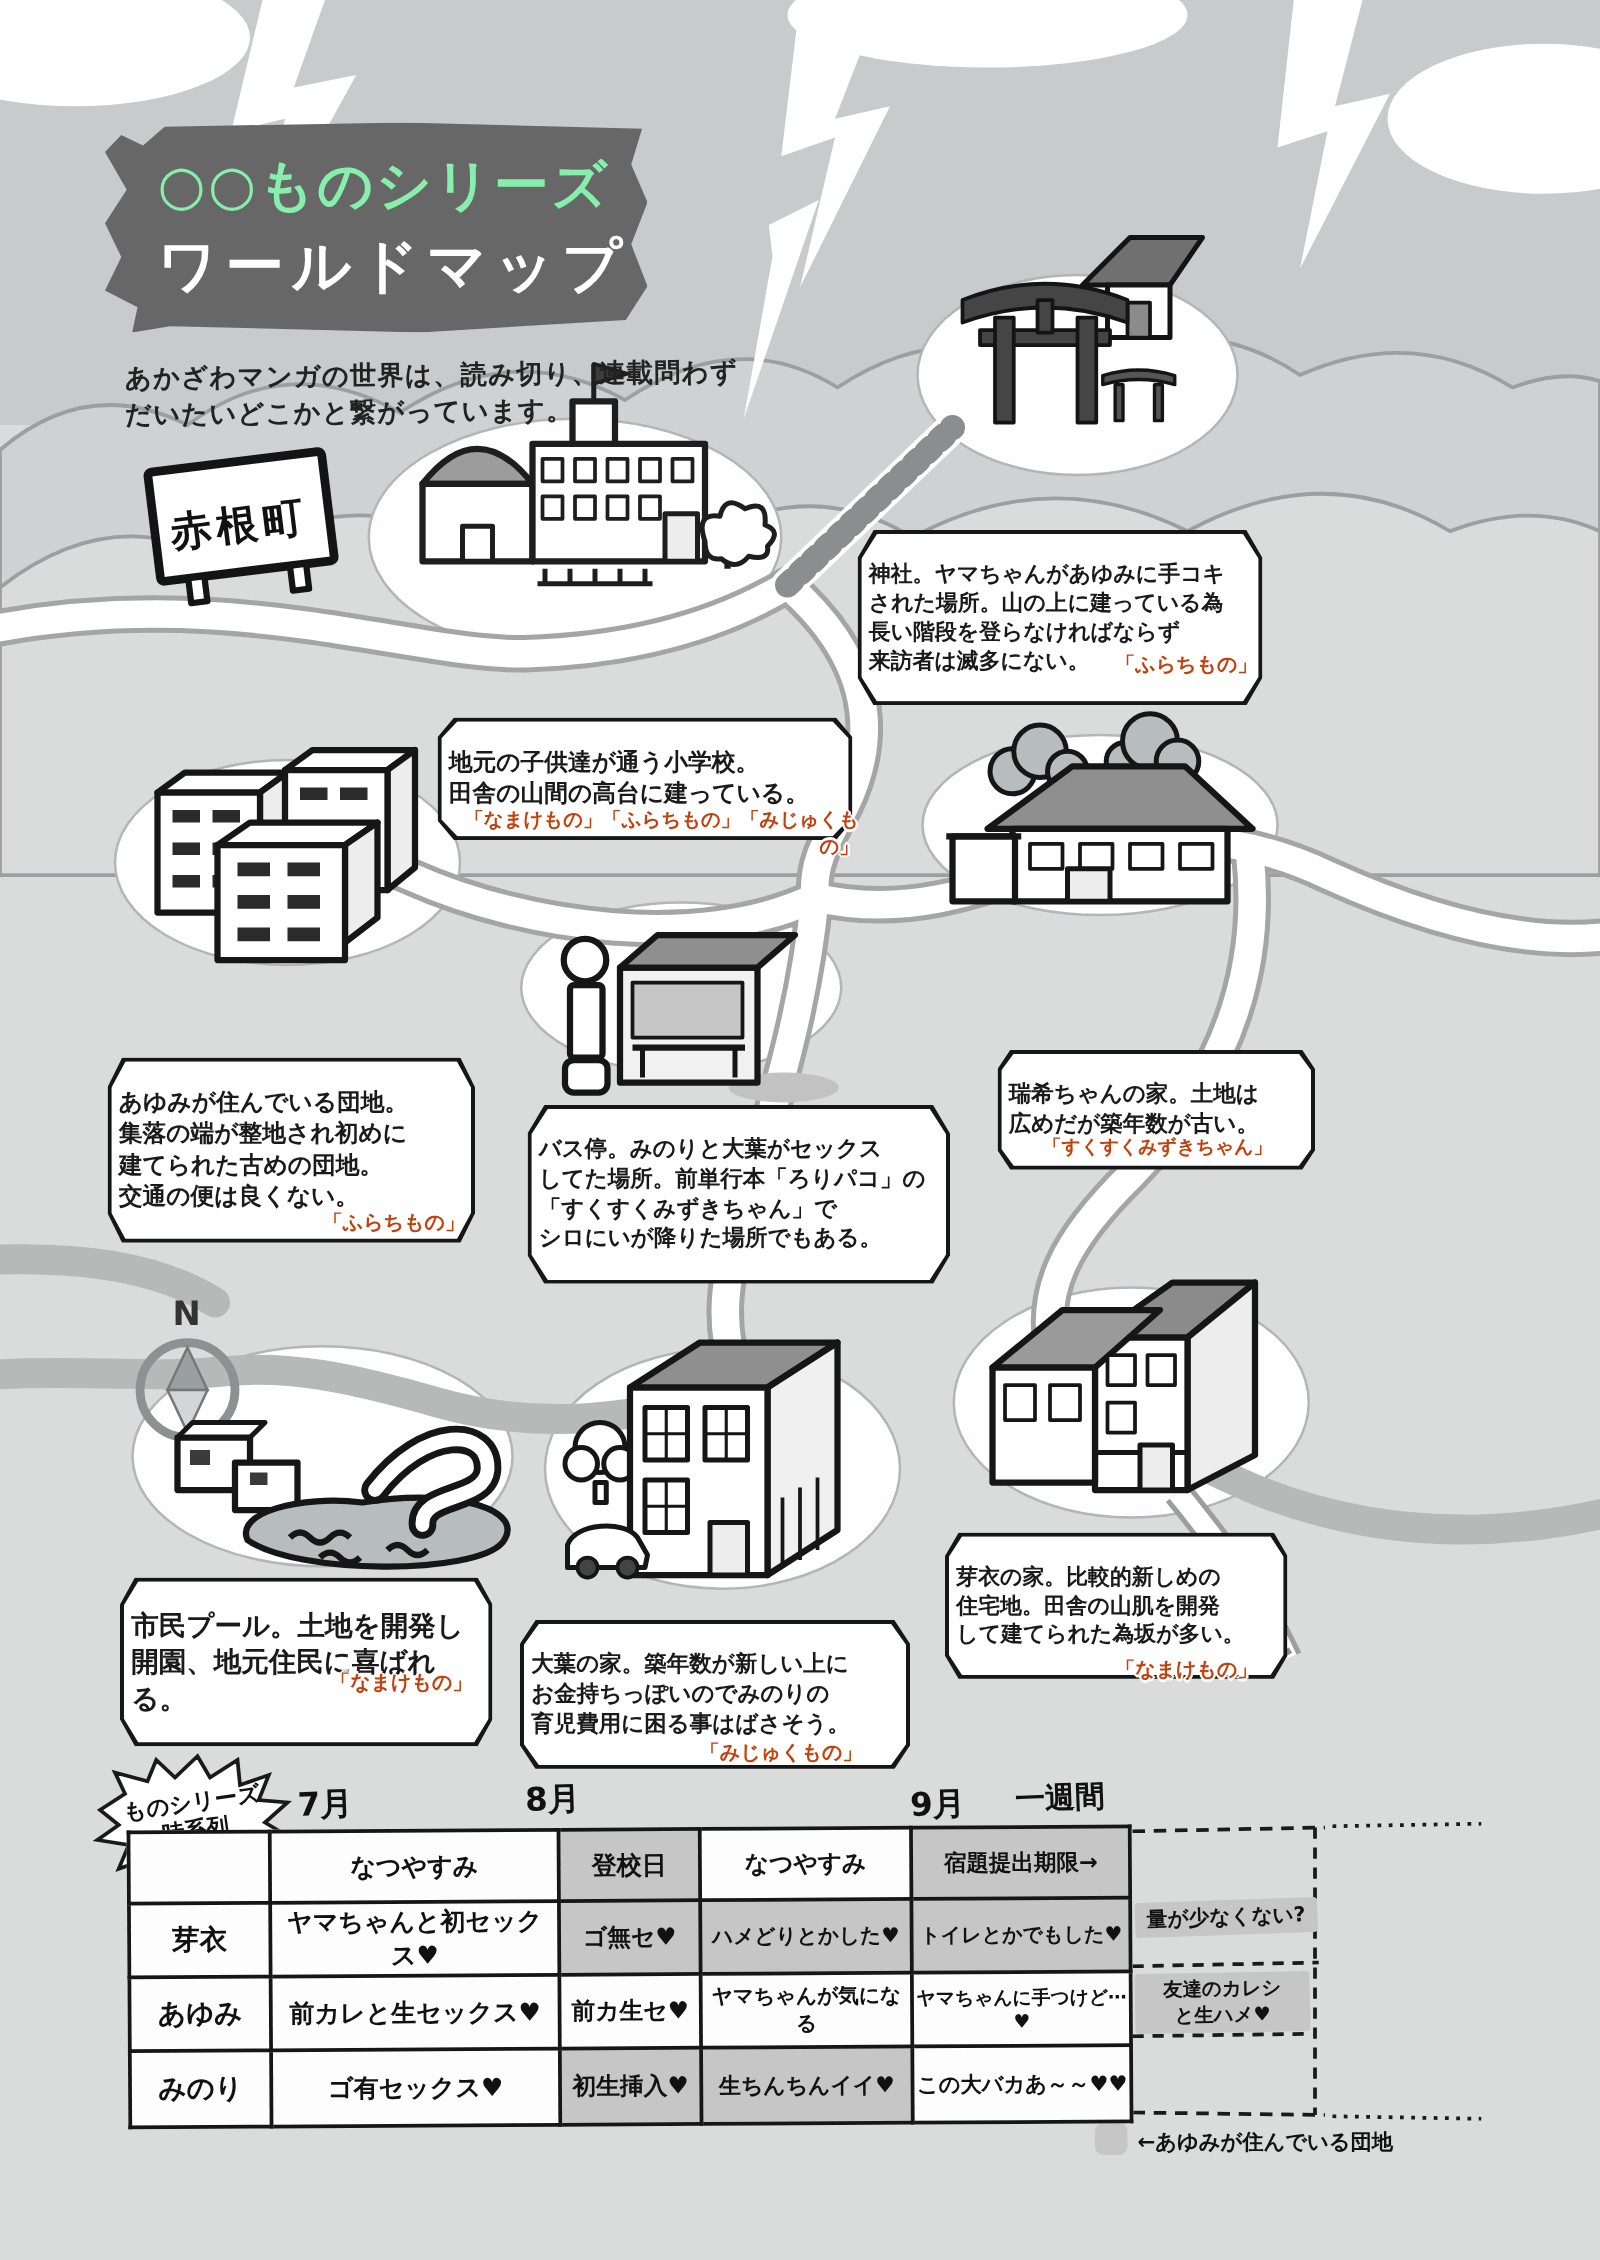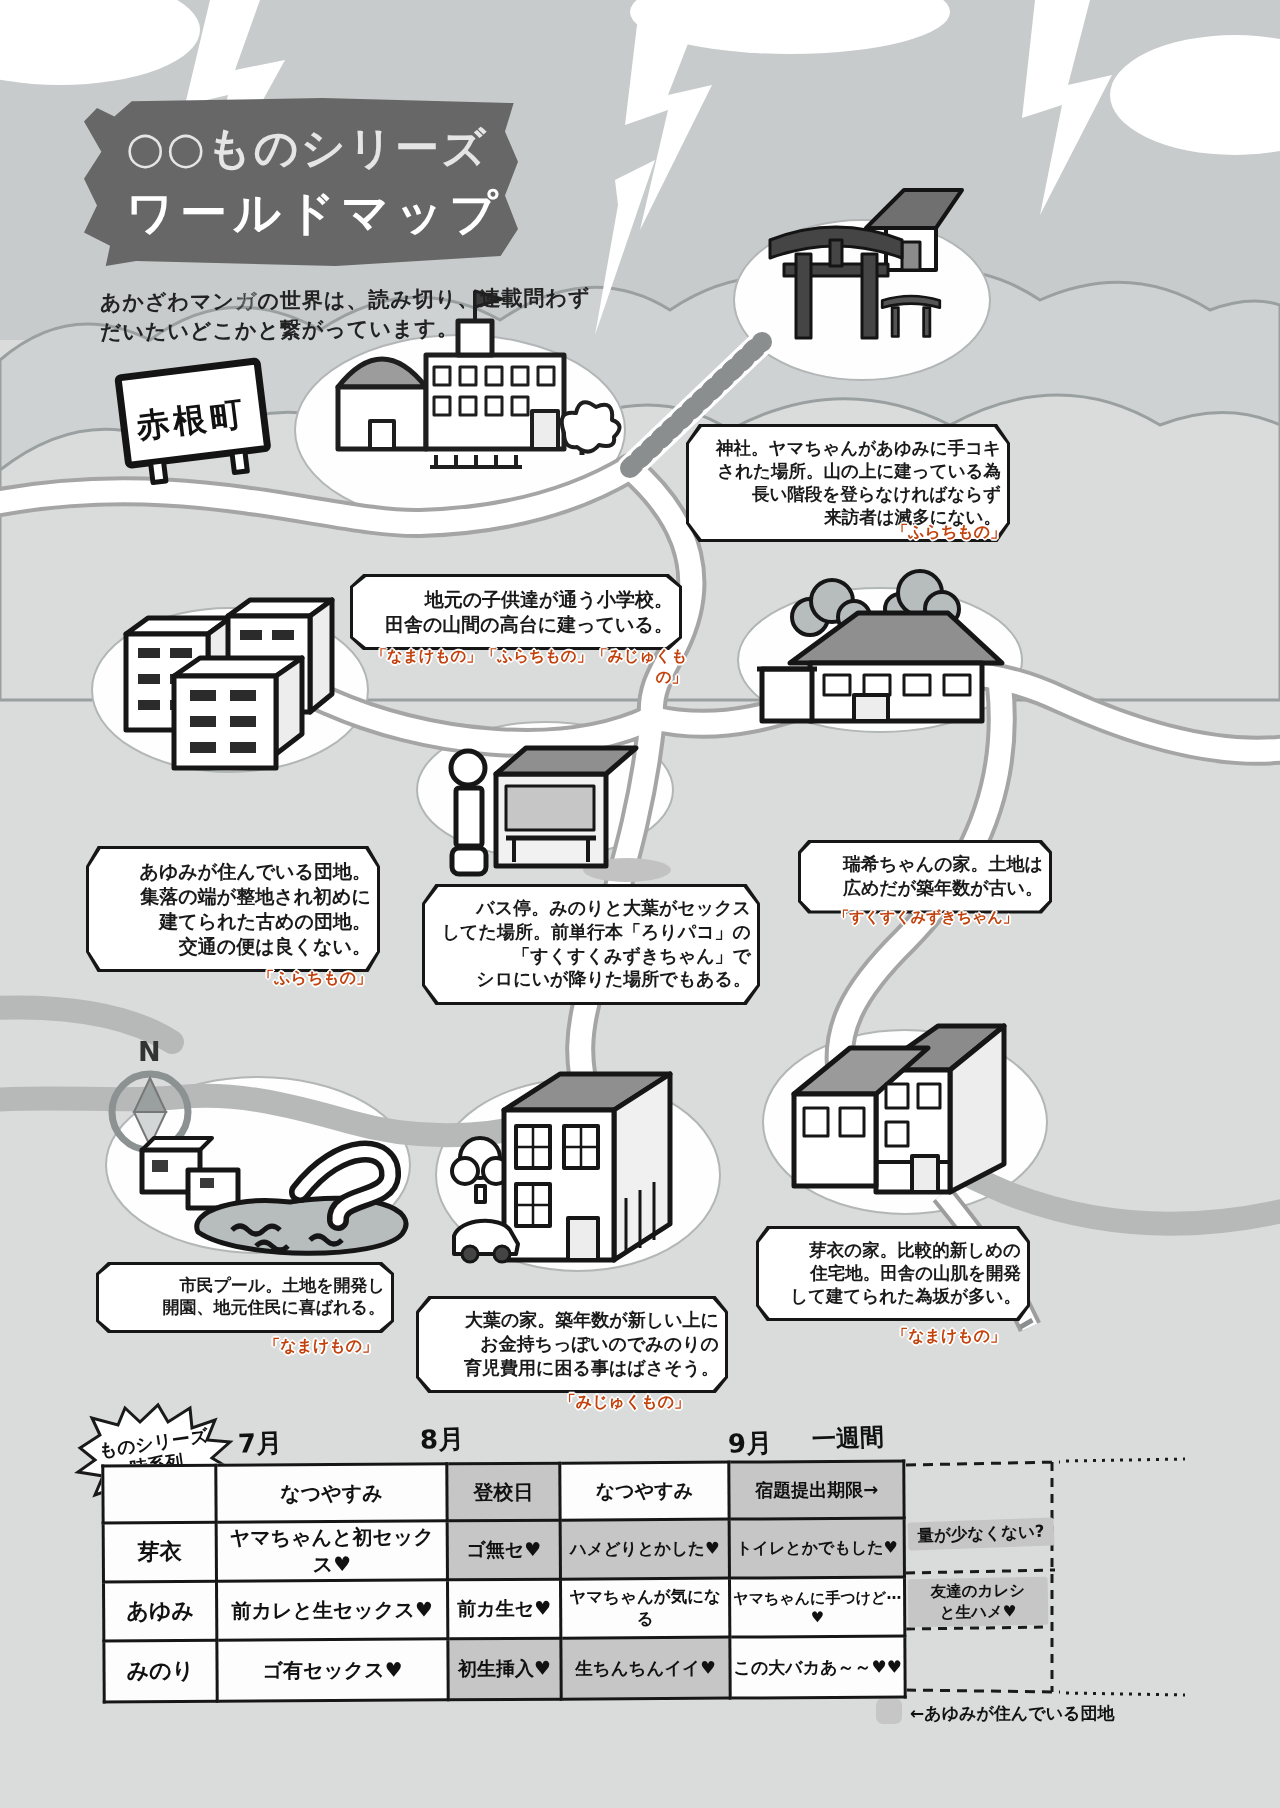--- a/index.html
+++ b/index.html
@@ -12,7 +12,7 @@
     clip-path:polygon(0% 14%,3% 6%,7% 11%,11% 2%,55% 0%,99% 3%,97% 20%,100% 38%,
       97% 58%,100% 78%,96% 94%,58% 100%,12% 97%,5% 100%,6% 88%,0% 80%,3% 64%,0% 48%,4% 32%);
     display:flex;flex-direction:column;justify-content:center;padding-left:42px;box-sizing:border-box;}
-  .banner .t1{font-size:44px;font-weight:800;color:#e5e5e5;letter-spacing:2px;}
+  .banner .t1{font-size:44px;font-weight:800;color:#86efac;letter-spacing:2px;}
   .banner .t2{font-size:47px;font-weight:800;color:#fff;letter-spacing:6px;margin-top:4px;}
   .hand{font-family:"DejaVu Sans",sans-serif;font-weight:700;}
   .intro{font-size:21px;color:#222;transform:rotate(-0.6deg);letter-spacing:1px;}

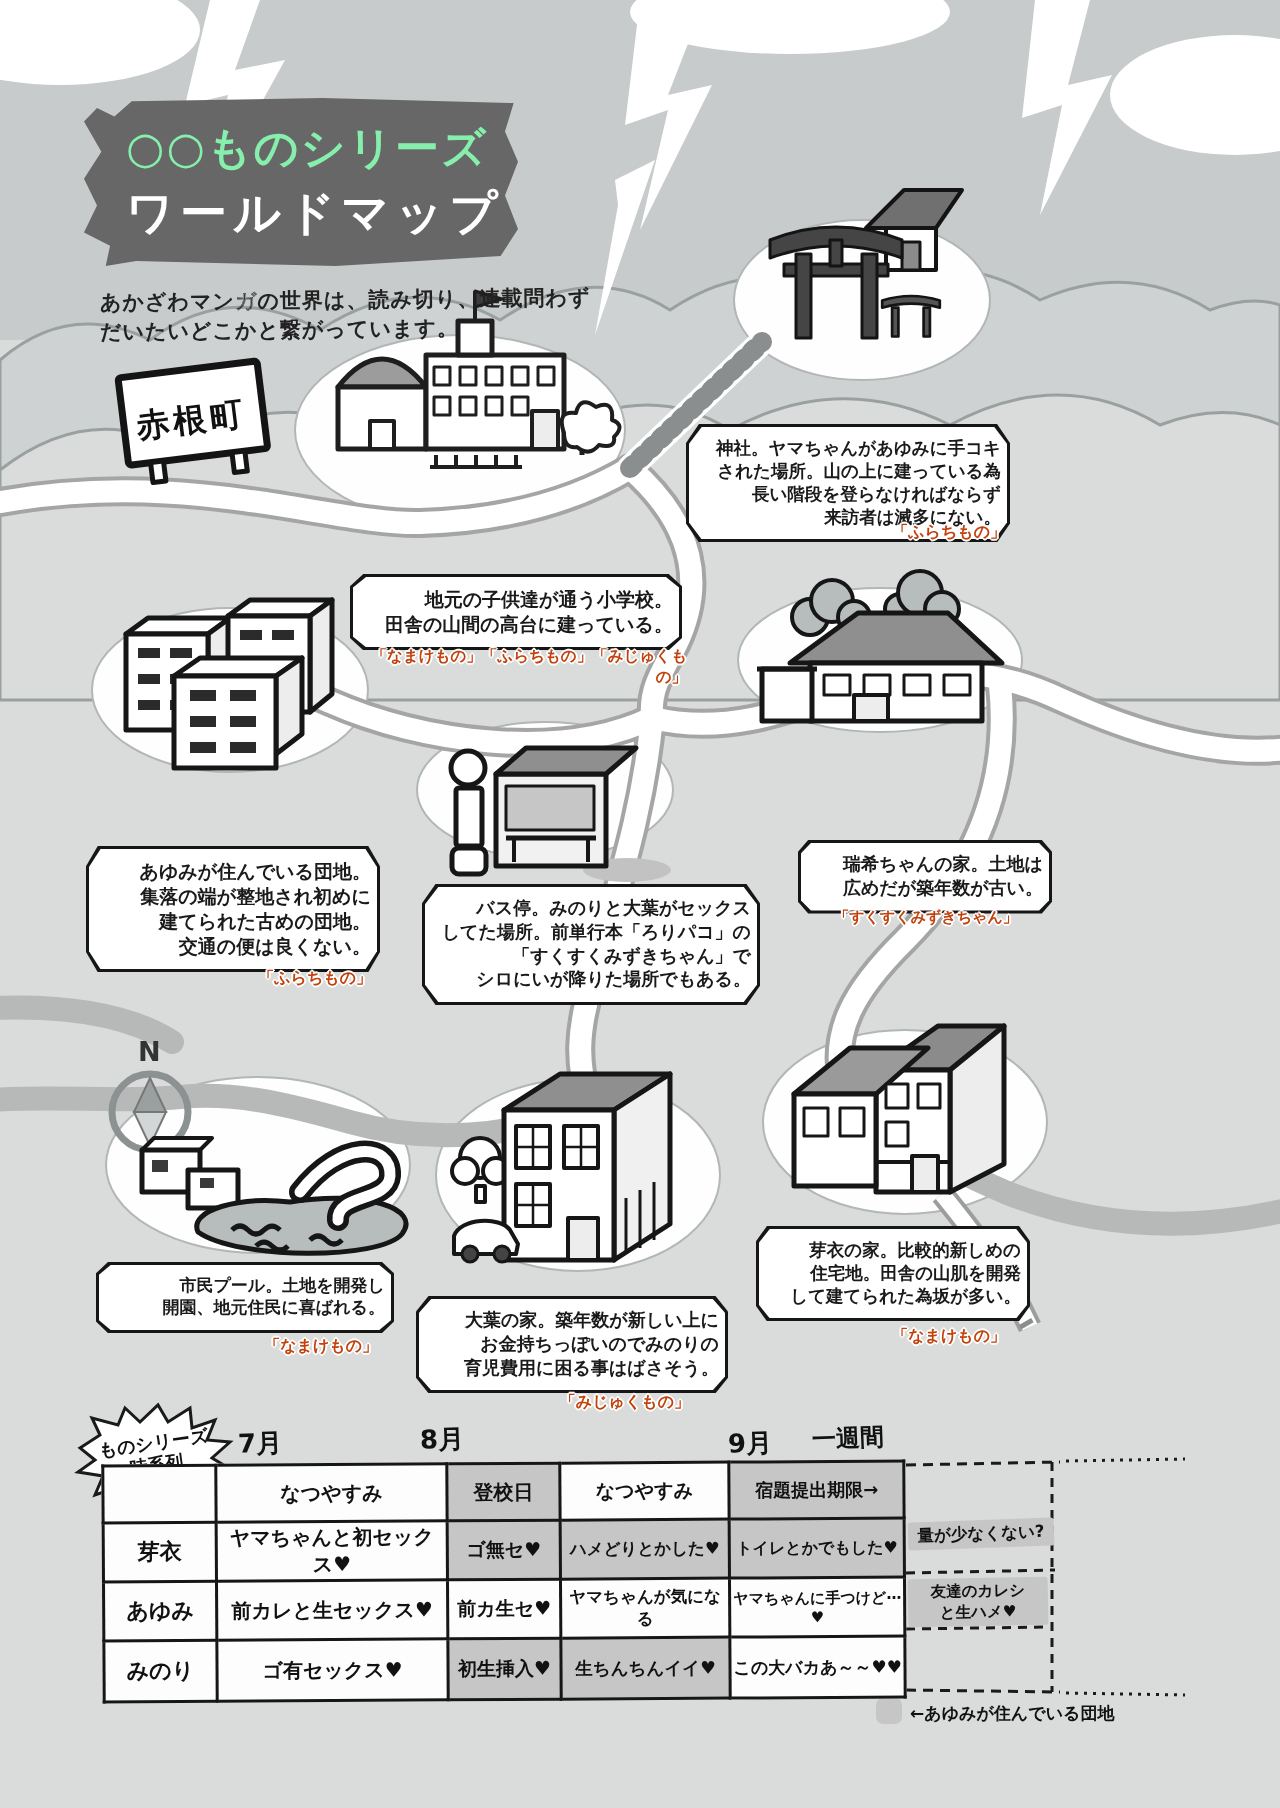--- a/index.html
+++ b/index.html
@@ -19,7 +19,7 @@
   
   .note{background:#161616;padding:3px;
     clip-path:polygon(4% 0,96% 0,100% 16%,100% 84%,96% 100%,4% 100%,0 84%,0 16%);}
-  .note-in{background:#fff;padding:10px 6px;text-align:right;white-space:pre-line;
+  .note-in{background:#fff;padding:21px 6px;text-align:left;white-space:pre-line;
     font-family:"Liberation Serif","DejaVu Serif",serif;font-weight:600;line-height:1.32;
     clip-path:polygon(4% 0,96% 0,100% 15%,100% 85%,96% 100%,4% 100%,0 85%,0 15%);}
   .tag{font-family:Liberation Serif, serif;font-weight:700;color:#c2410c;

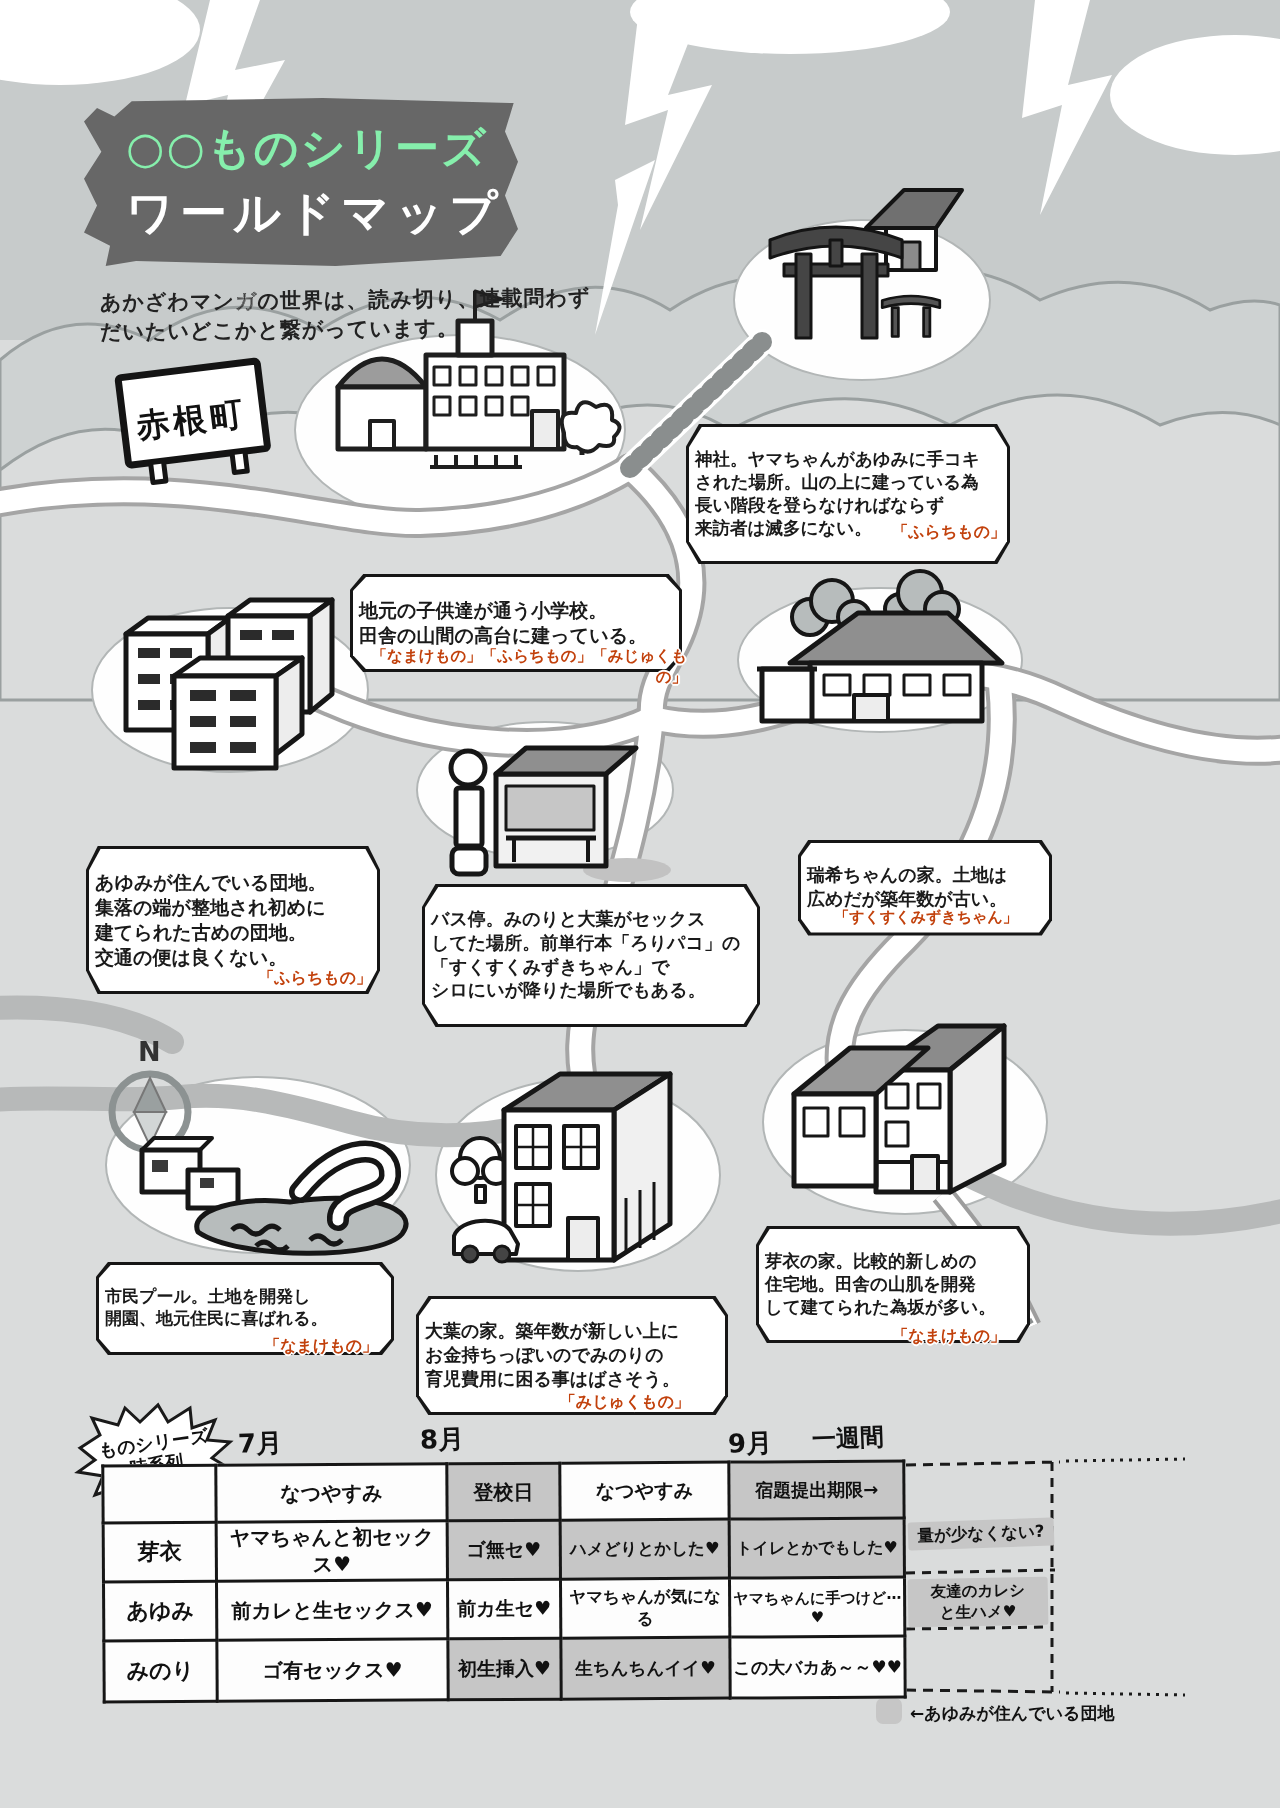--- a/index.html
+++ b/index.html
@@ -370,7 +370,7 @@
   <div class="abs tag" style="left:806px;top:908px;width:240px;text-align:center;font-size:15px">「すくすくみずきちゃん」</div>
 
   <div class="abs note" style="left:96px;top:1262px;width:292px">
-    <div class="note-in" style="font-size:17px">市民プール。土地を開発し
+    <div class="note-in" style="font-size:22px">市民プール。土地を開発し
 開園、地元住民に喜ばれる。</div>
   </div>
   <div class="abs tag" style="left:228px;top:1336px;width:150px;text-align:right;font-size:16px">「なまけもの」</div>

